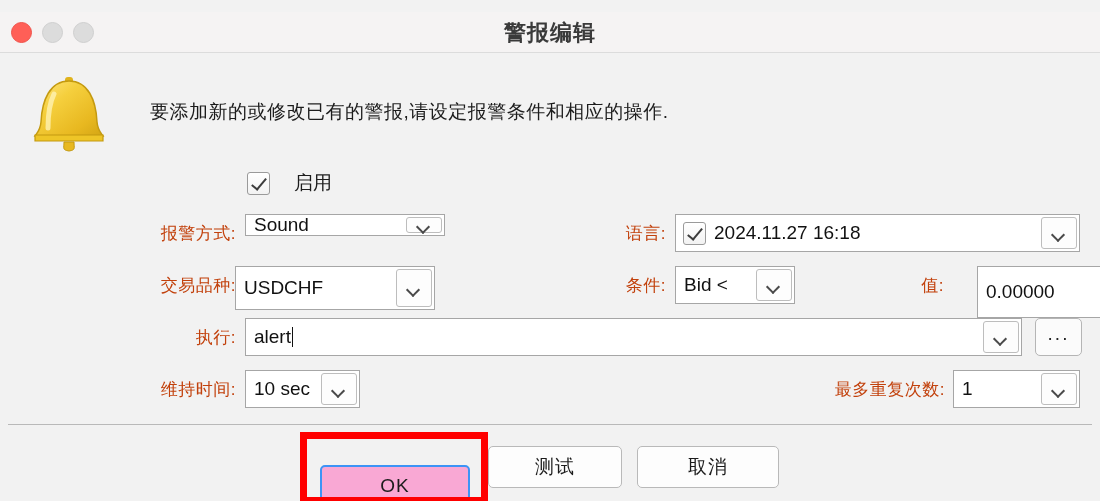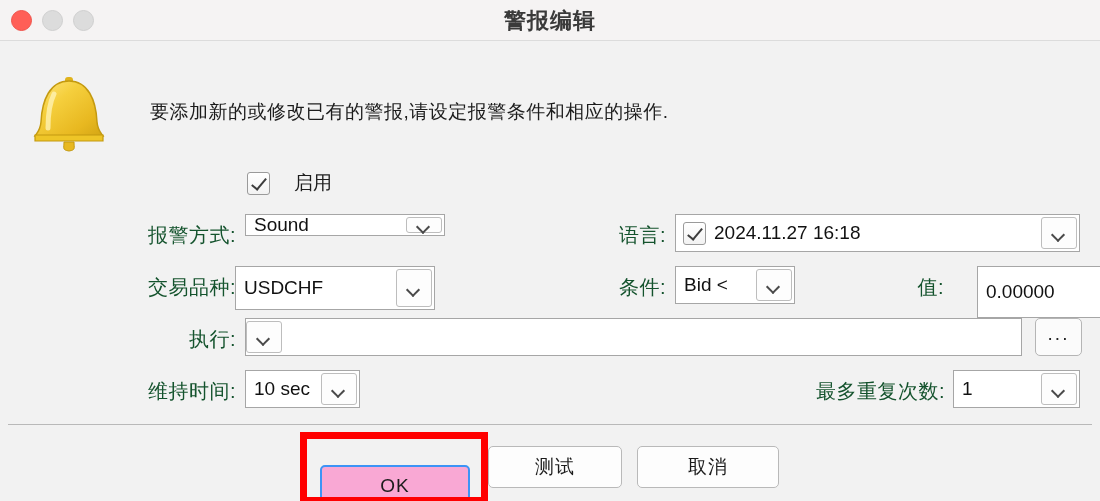--- a/index.html
+++ b/index.html
@@ -19,7 +19,7 @@
 
   
   .titlebar {
-    position: absolute; left: 0; top: 0;
+    position: absolute; left: 0; top: 12px;
     width: 1100px; height: 41px;
     background: #f5f3f3;
     border-bottom: 1px solid #dcdcdc;

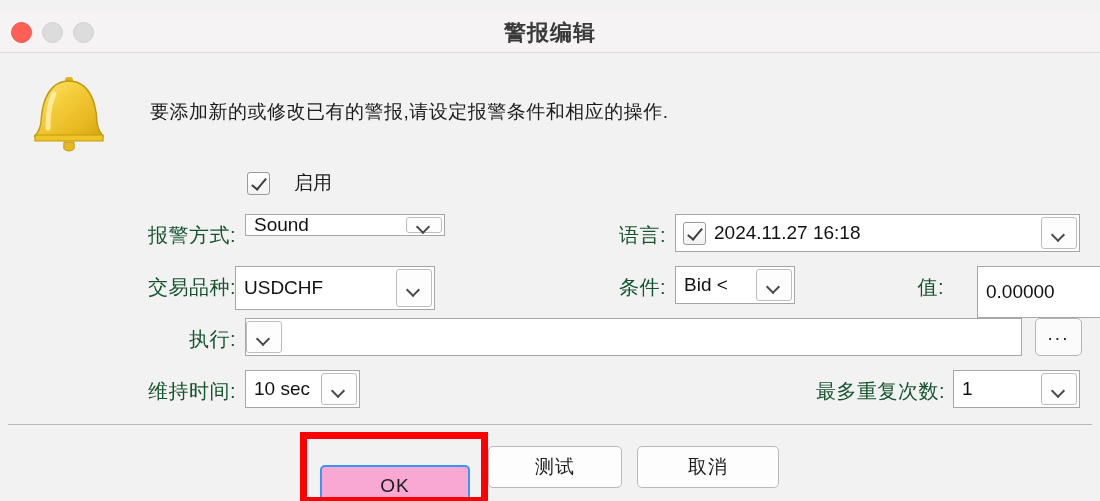--- a/index.html
+++ b/index.html
@@ -55,7 +55,7 @@
   
   .lbl {
     position: absolute;
-    font-size: 20px; color: #14532d;
+    font-size: 17px; color: #c2410c;
     white-space: nowrap;
     letter-spacing: 0.5px;
   }

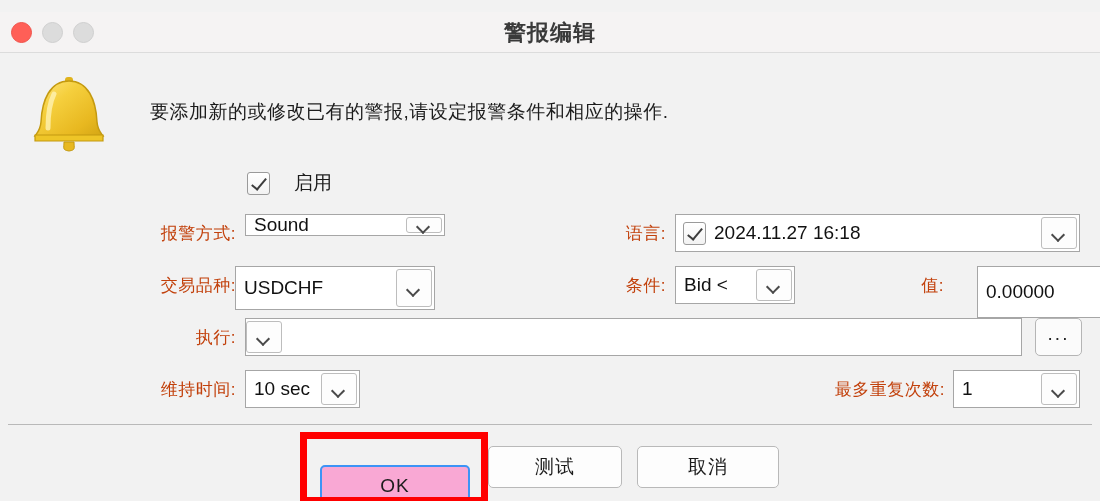--- a/index.html
+++ b/index.html
@@ -257,6 +257,7 @@
 
   <div class="lbl r" style="left:108px; top:326px; width:128px;">执行:</div>
   <div class="field" style="left:245px; top:318px; width:777px; height:38px;">
+    <div class="txt"><span>alert</span><span class="caret"></span></div>
     <div class="arrowbtn">
         <span class="chev"></span>
       </div>

